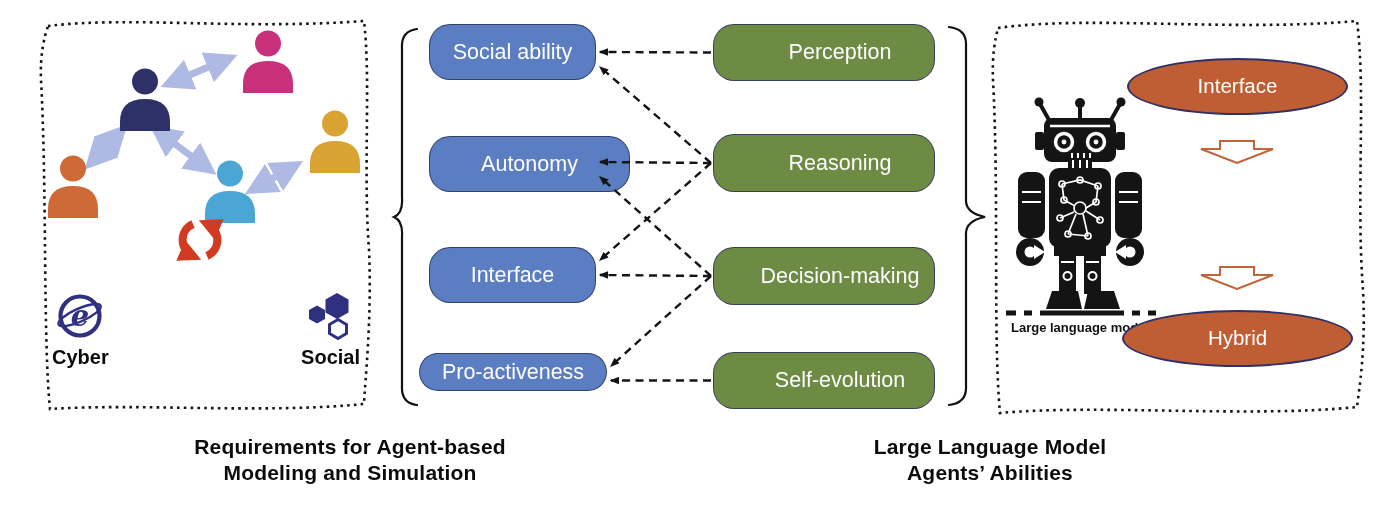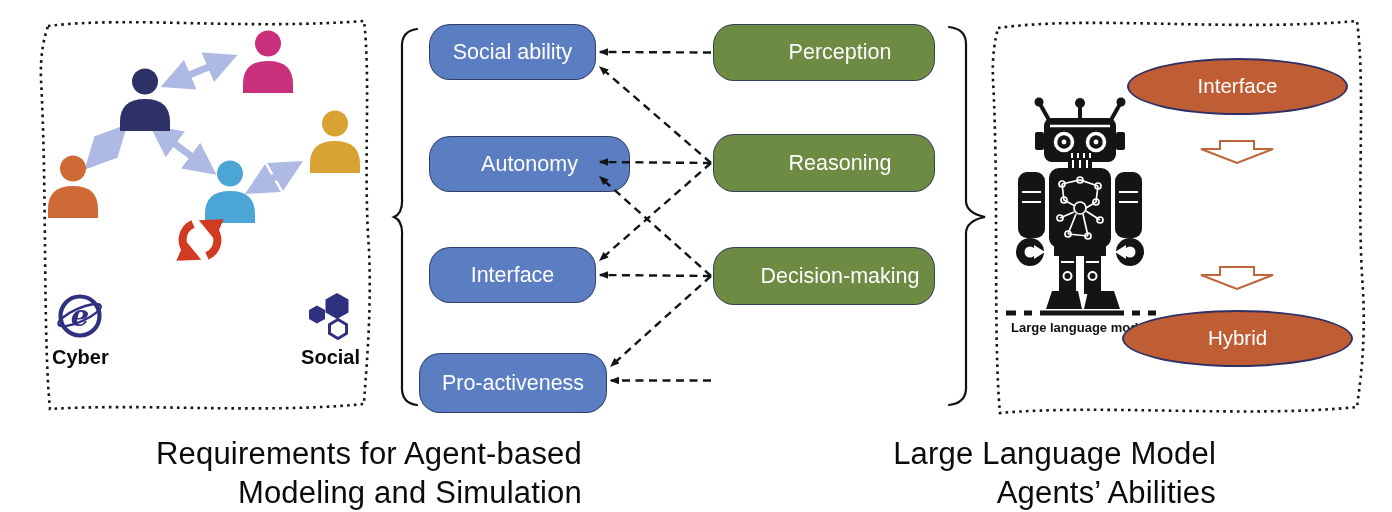--- a/index.html
+++ b/index.html
@@ -141,7 +141,7 @@
   <div class="mbox req" id="req-0" style="left:429px;top:24px;width:167px;height:56px">Social ability</div>
   <div class="mbox req" id="req-1" style="left:429px;top:136px;width:201px;height:56px">Autonomy</div>
   <div class="mbox req" id="req-2" style="left:429px;top:247px;width:167px;height:56px">Interface</div>
-  <div class="mbox req" id="req-3" style="left:419px;top:353px;width:188px;height:60px">Pro-activeness</div>
+  <div class="mbox req" id="req-3" style="left:419px;top:353px;width:188px;height:38px">Pro-activeness</div>
 
   <div class="mbox abl" id="abl-0" style="left:713px;top:24px;width:222px;height:57px">Perception</div>
   <div class="mbox abl" id="abl-1" style="left:713px;top:134px;width:222px;height:58px">Reasoning</div>

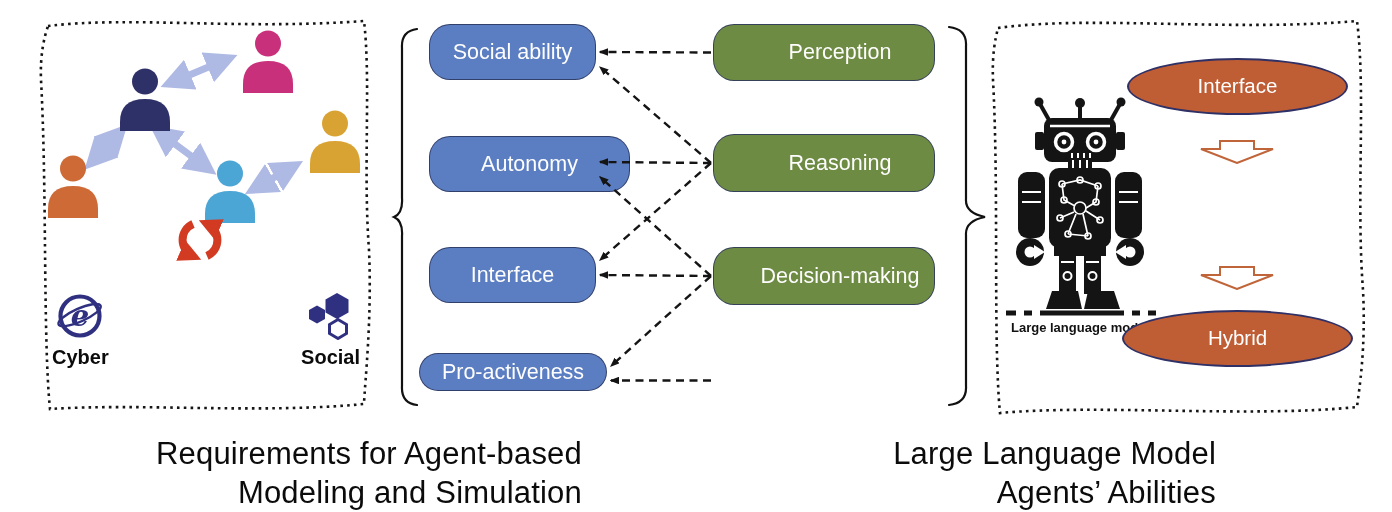--- a/index.html
+++ b/index.html
@@ -146,6 +146,7 @@
   <div class="mbox abl" id="abl-0" style="left:713px;top:24px;width:222px;height:57px">Perception</div>
   <div class="mbox abl" id="abl-1" style="left:713px;top:134px;width:222px;height:58px">Reasoning</div>
   <div class="mbox abl" id="abl-2" style="left:713px;top:247px;width:222px;height:58px">Decision-making</div>
+  <div class="mbox abl" id="abl-3" style="left:713px;top:352px;width:222px;height:57px">Self-evolution</div>
 
   <svg class="layer" id="arrow-layer" width="1392" height="512" style="z-index:5">
     <defs>

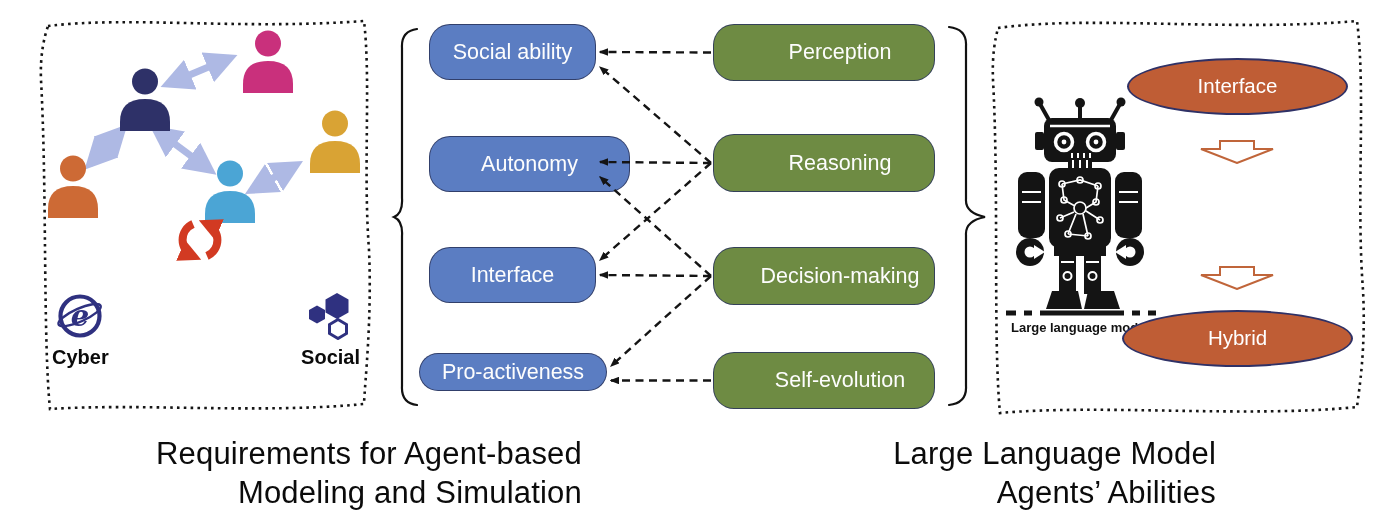--- a/index.html
+++ b/index.html
@@ -18,7 +18,7 @@
          text-align:right;color:#fff;font-size:20.5px;line-height:1.12;
          background:var(--stage-fill,#bf5d35);border:2.2px solid #2f3166;
          border-radius:50%;box-sizing:border-box;z-index:4;}
-  .caption{position:absolute;text-align:right;font-size:31px;font-weight:normal;
+  .caption{position:absolute;text-align:center;font-size:21px;font-weight:bold;
            color:#0b0b0b;line-height:1.26;letter-spacing:.2px;}
   .cat-row{position:absolute;left:52px;top:292px;width:308px;display:flex;
            justify-content:space-between;align-items:flex-start;z-index:2;}

